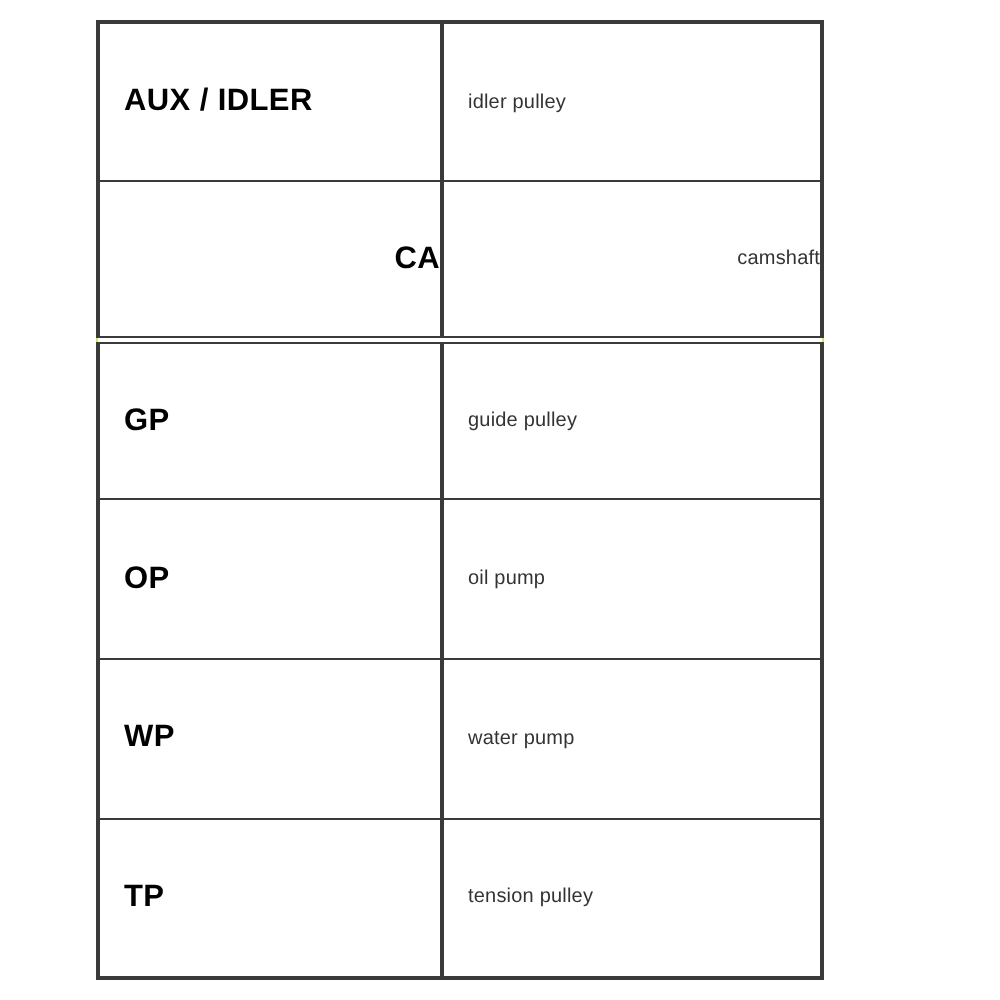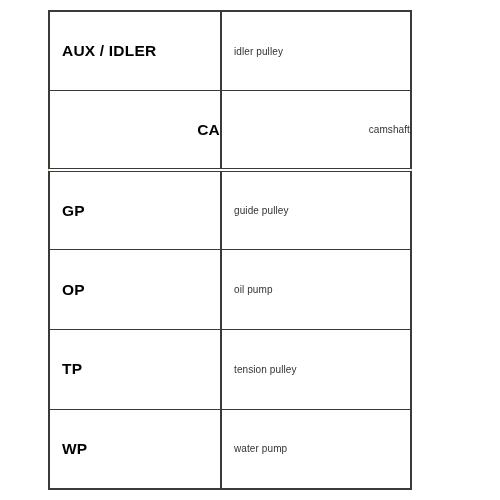--- a/index.html
+++ b/index.html
@@ -90,12 +90,12 @@
         <td class="desc-cell">oil pump</td>
       </tr>
       <tr>
+        <td class="code-cell">WP</td>
+        <td class="desc-cell">water pump</td>
+      </tr>
+      <tr>
         <td class="code-cell">TP</td>
         <td class="desc-cell">tension pulley</td>
-      </tr>
-      <tr>
-        <td class="code-cell">WP</td>
-        <td class="desc-cell">water pump</td>
       </tr>
     </tbody>
 </table>

